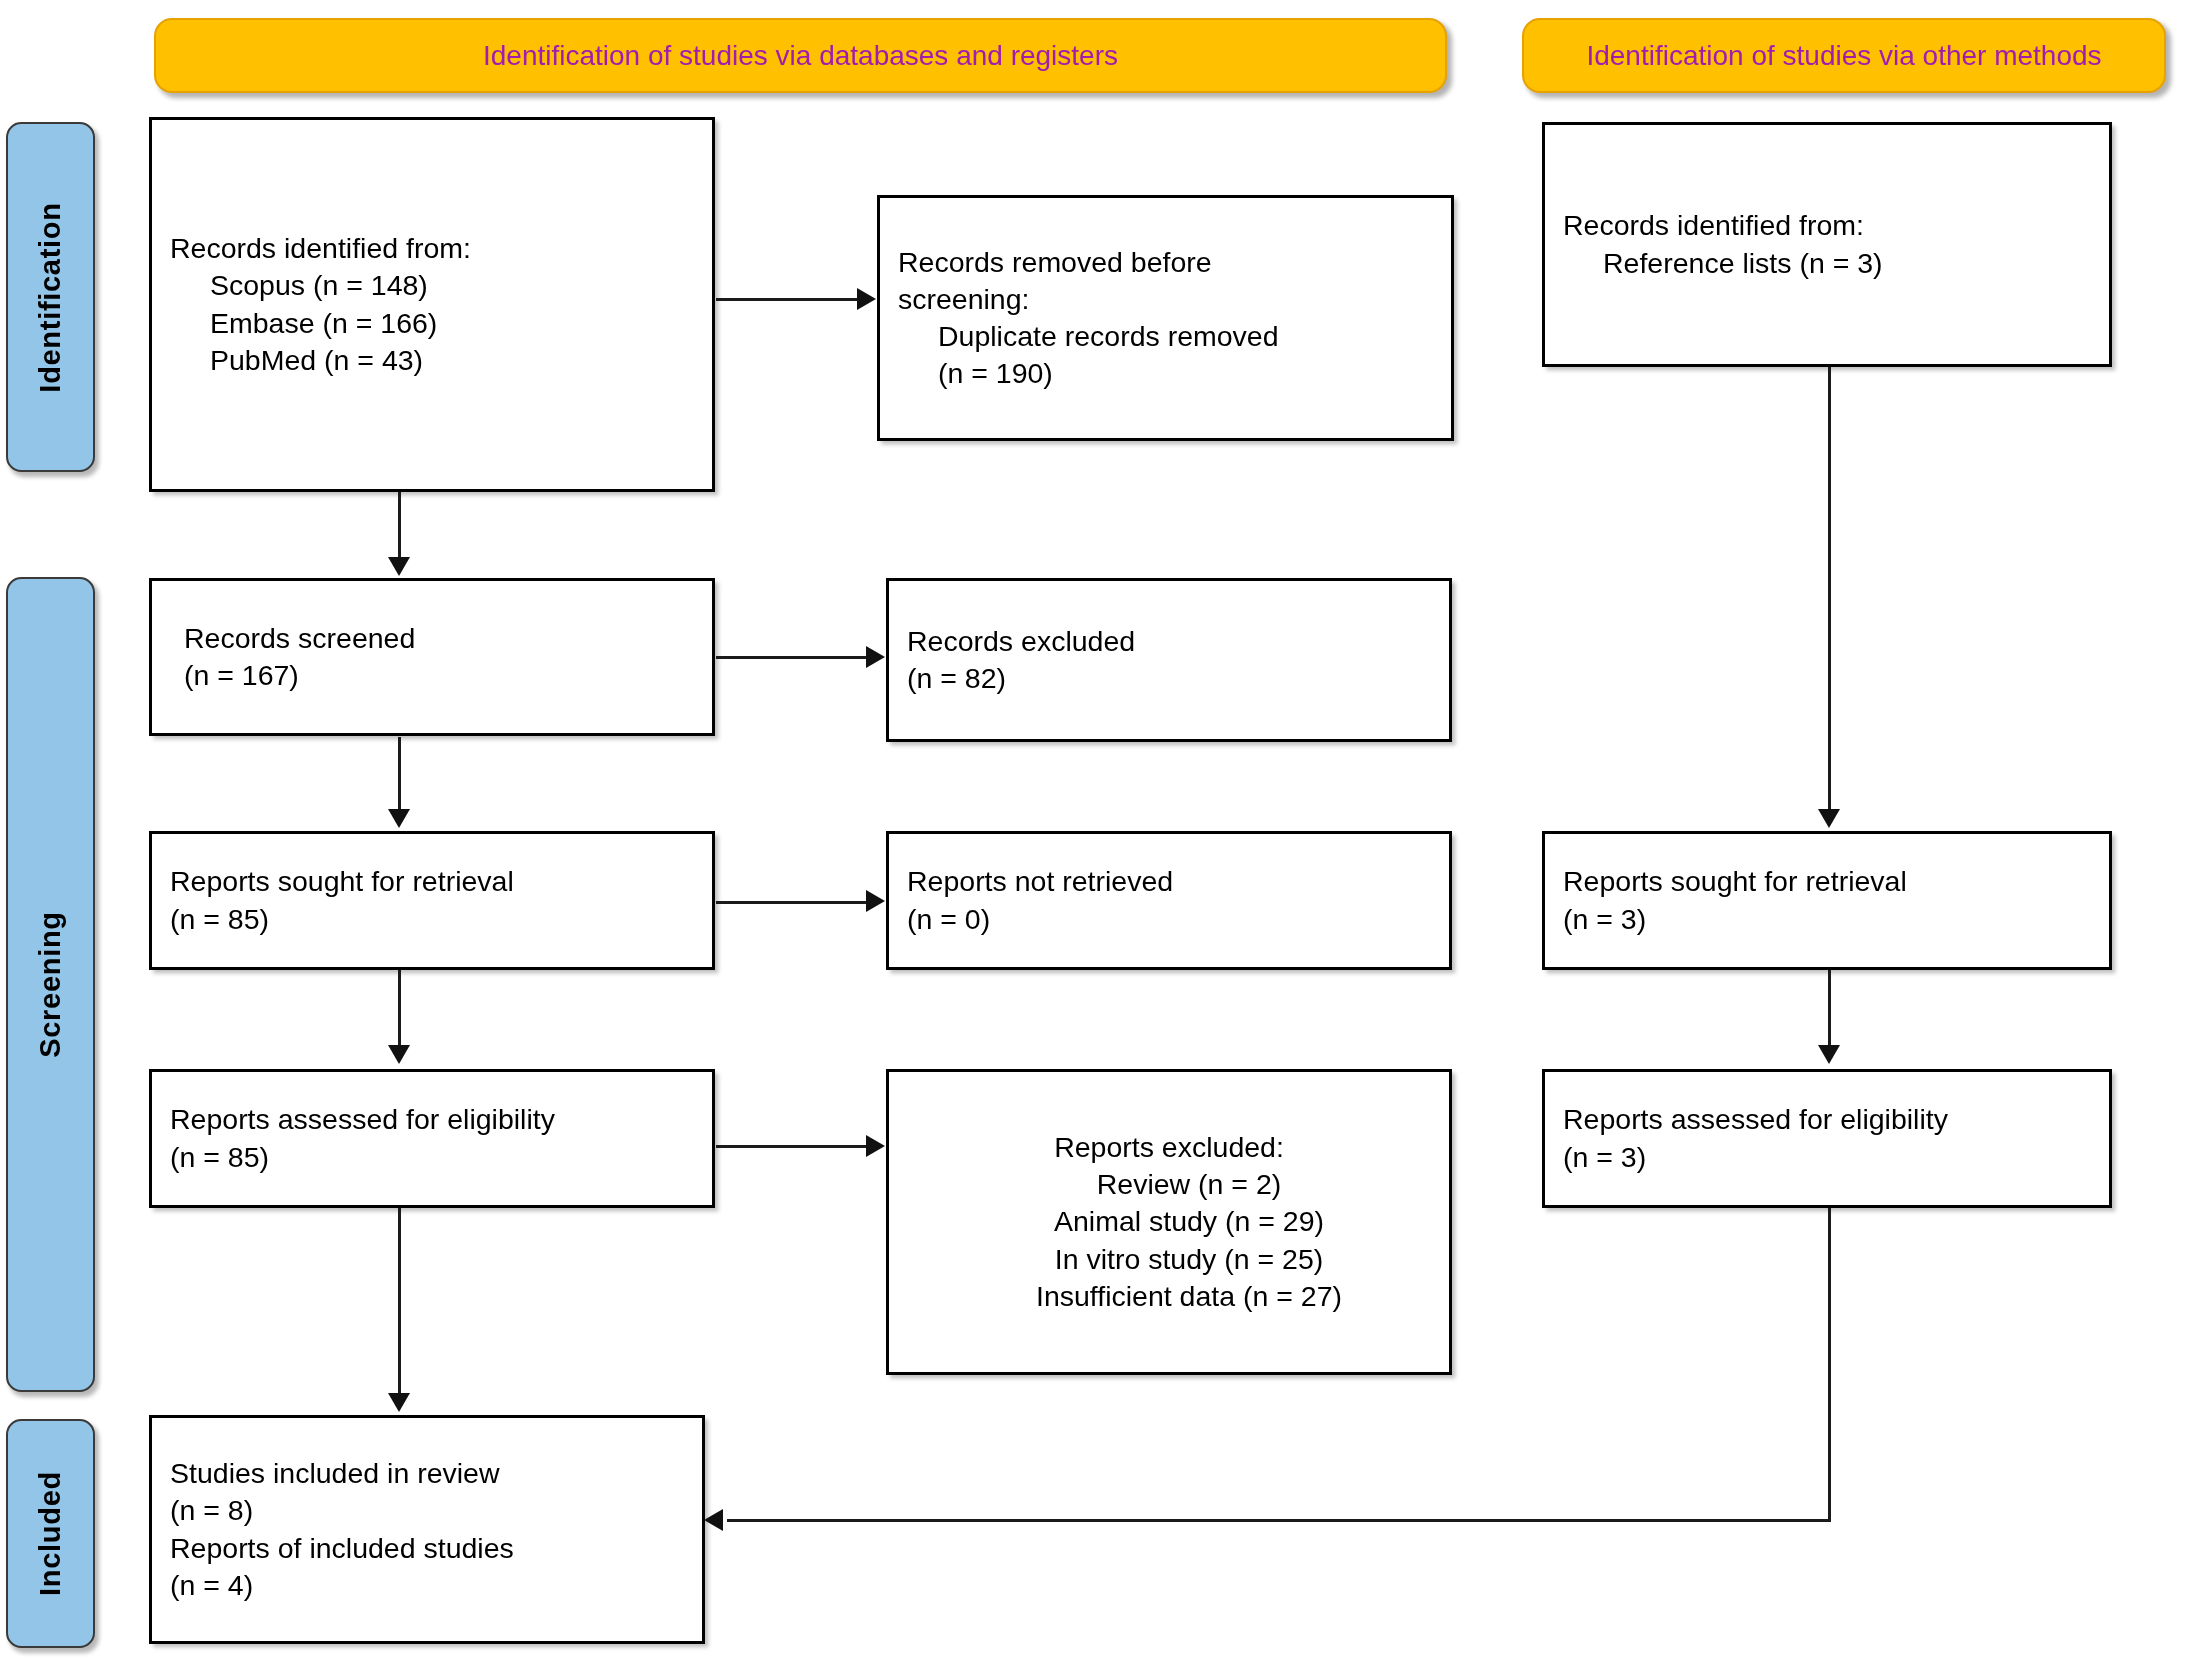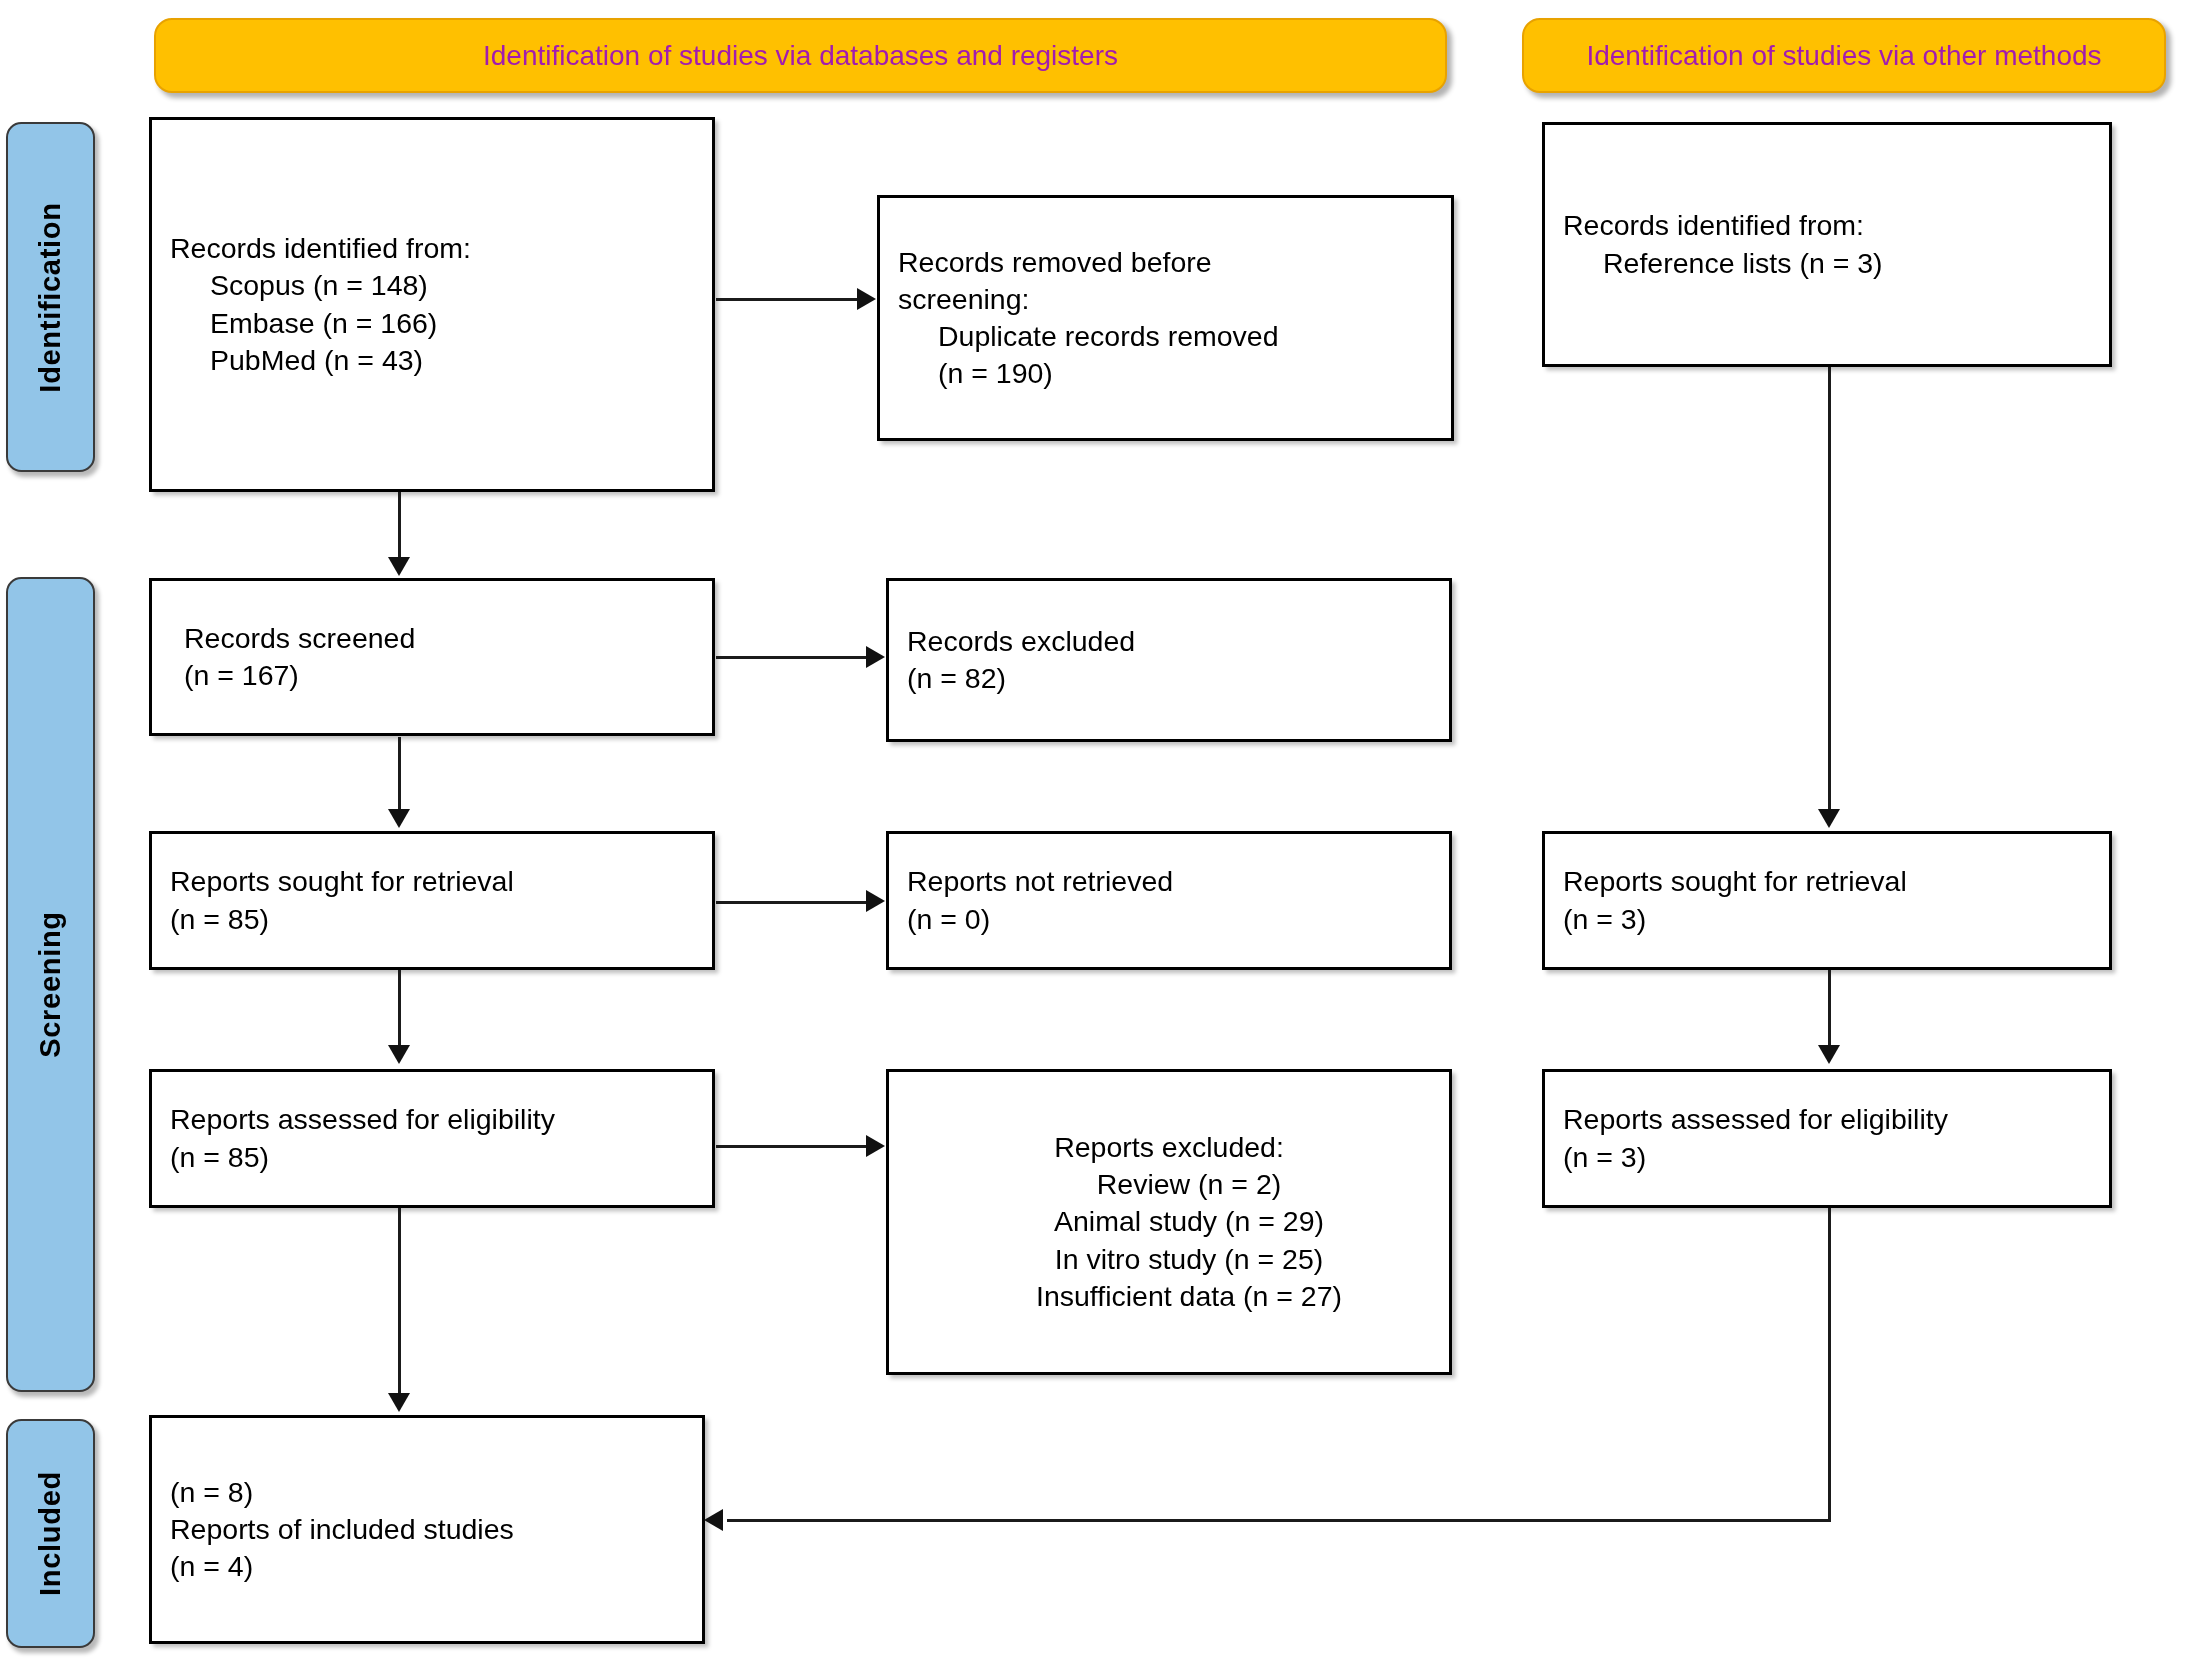--- a/index.html
+++ b/index.html
@@ -176,6 +176,7 @@
   </div>
 
   <div class="box" style="left:149px; top:1415px; width:556px; height:229px;">
+    <div class="line">Studies included in review</div>
     <div class="line">(n = 8)</div>
     <div class="line">Reports of included studies</div>
     <div class="line">(n = 4)</div>

